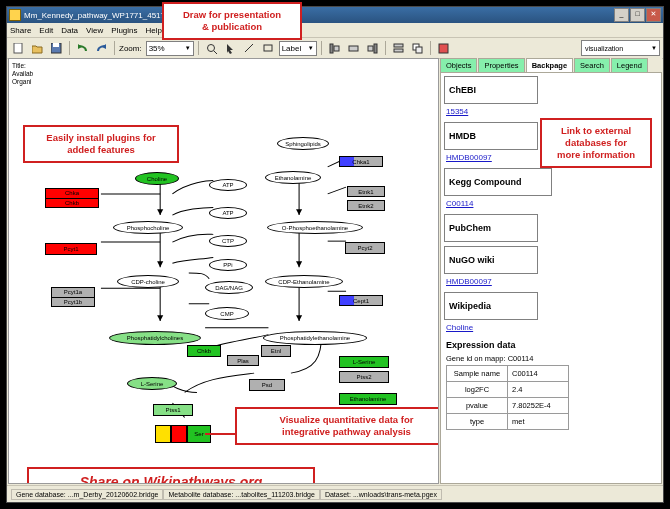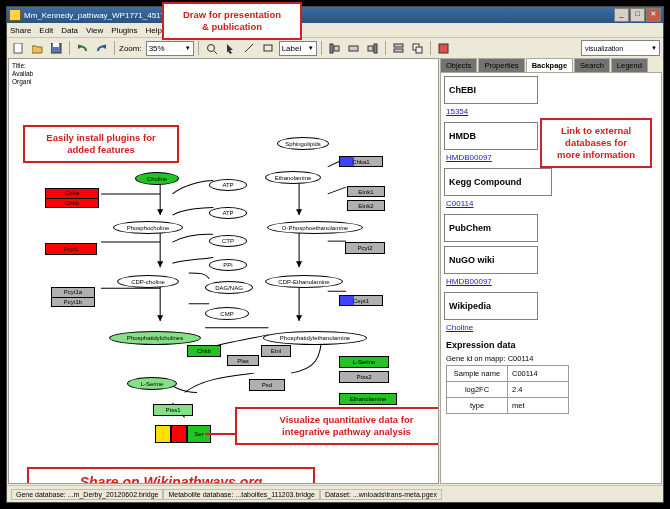--- a/index.html
+++ b/index.html
@@ -27,7 +27,7 @@
   .canvaswrap{position:relative;flex:1;background:#fff;border:1px solid #9a9a9a;margin:1px;overflow:hidden;}
   .sidebar{width:222px;background:#ece9d8;display:flex;flex-direction:column;margin:1px 1px 1px 0;}
   .tabs{display:flex;height:14px;font-size:7.5px;background:#ece9d8;}
-  .tab{padding:2px 5px;border:1px solid #aca899;border-bottom:none;background:#737373;margin-right:1px;}
+  .tab{padding:2px 5px;border:1px solid #aca899;border-bottom:none;background:#86efac;margin-right:1px;}
   .tab.active{background:#fff;font-weight:bold;}
   .panel{flex:1;background:#fff;border:1px solid #aca899;overflow:hidden;position:relative;padding:3px;}
   .dbblock{margin-bottom:4px;}

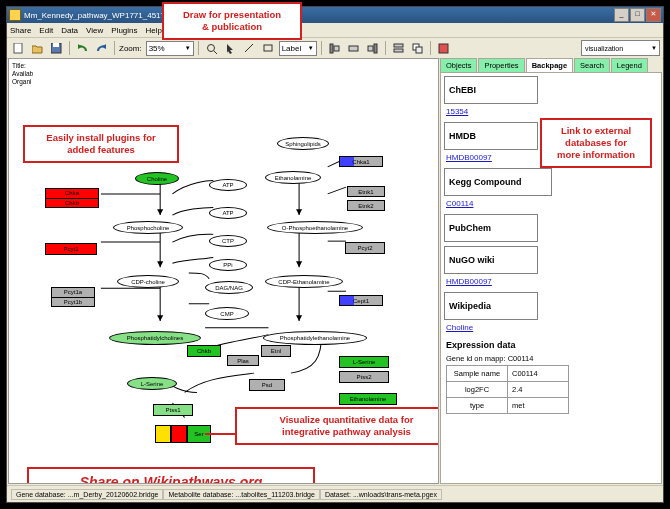--- a/index.html
+++ b/index.html
@@ -401,6 +401,10 @@
             <td class="v">2.4</td>
           </tr>
           <tr>
+            <td class="k">pvalue</td>
+            <td class="v">7.80252E-4</td>
+          </tr>
+          <tr>
             <td class="k">type</td>
             <td class="v">met</td>
           </tr>

